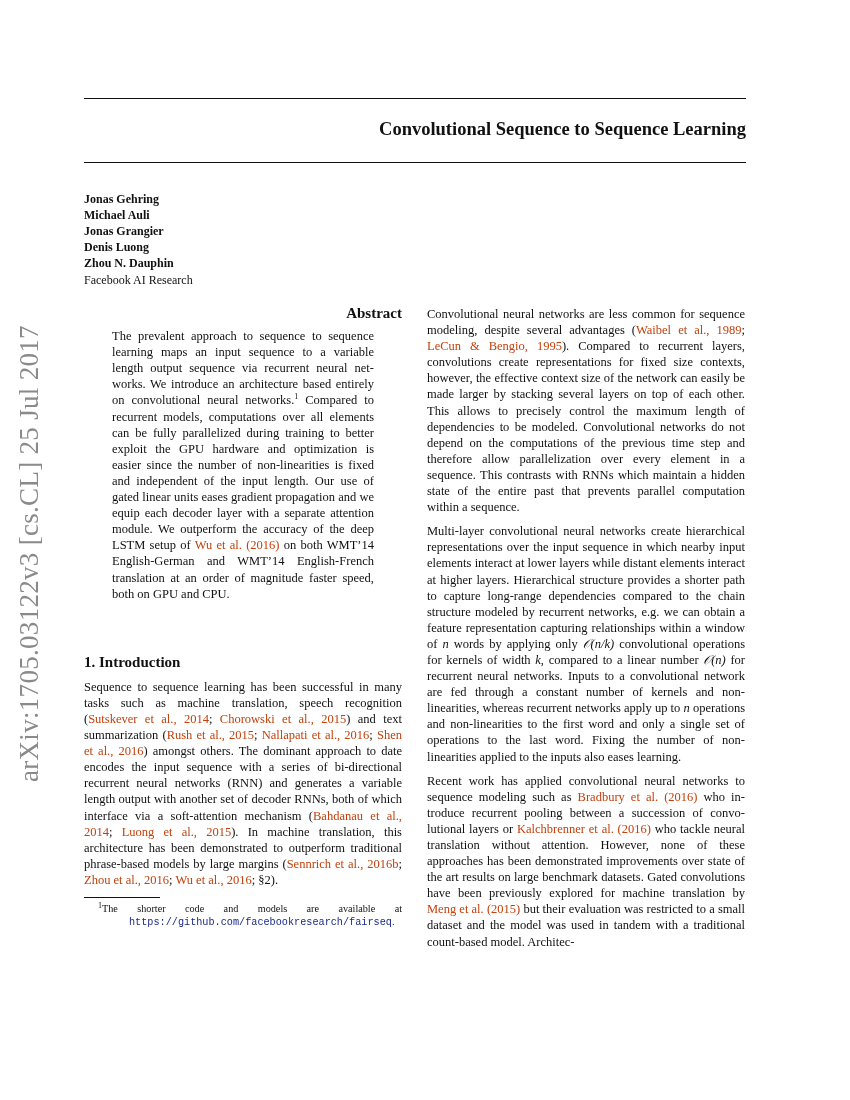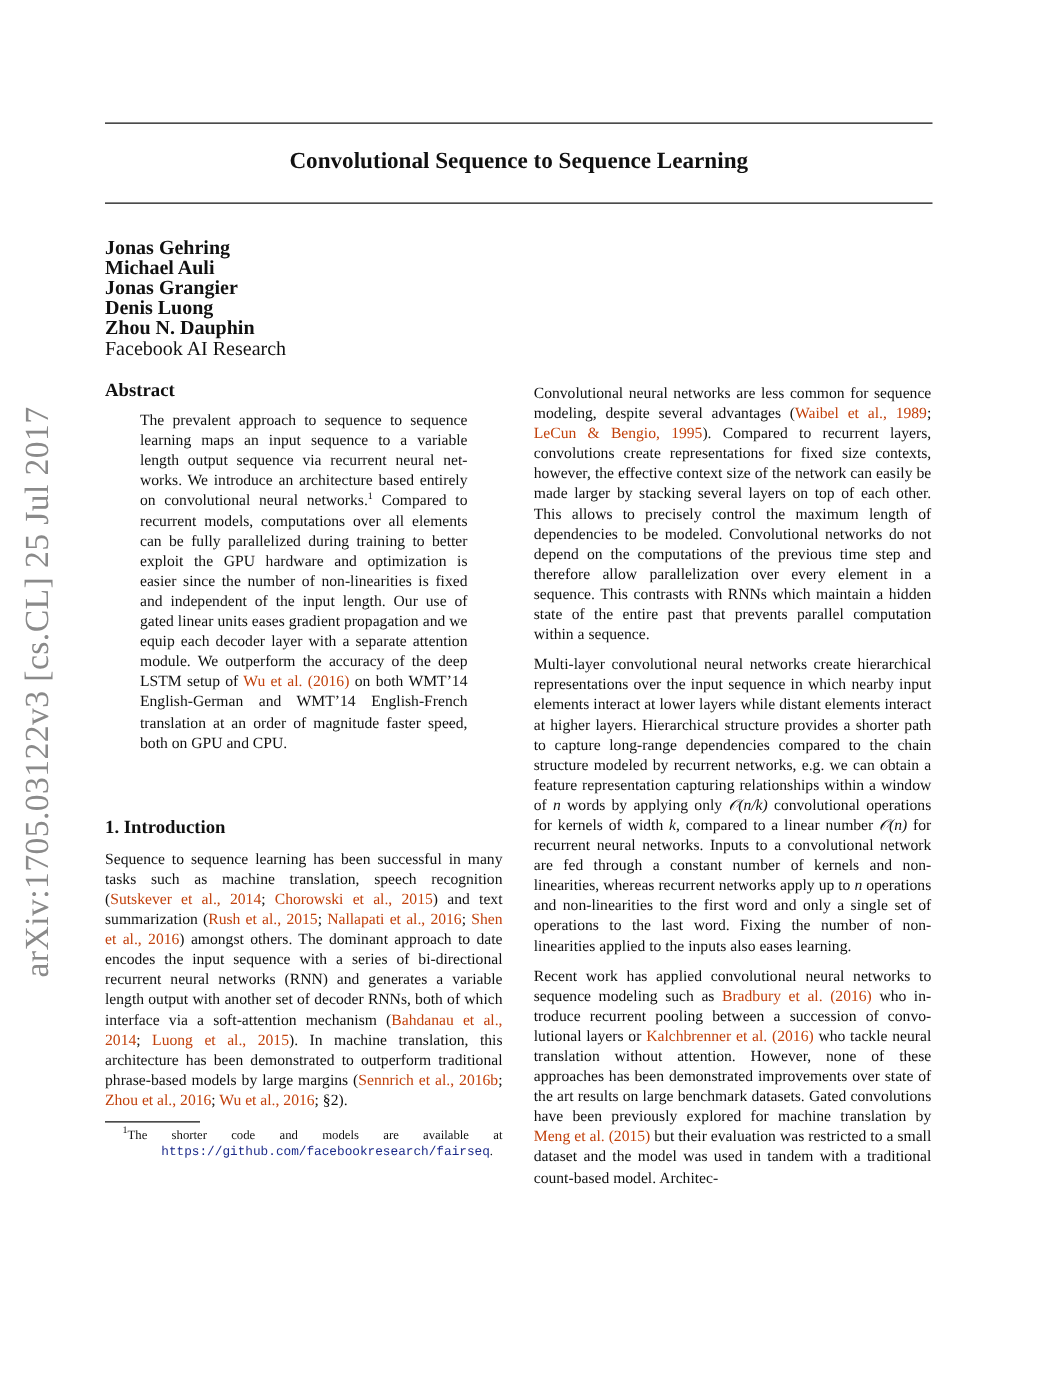--- a/index.html
+++ b/index.html
@@ -18,7 +18,7 @@
     .rule.bottom { top: 162px; }
     .title {
       position: absolute; left: 84px; width: 662px; top: 119px;
-      text-align: center; font-weight: bold; font-size: 18.5px;
+      text-align: right; font-weight: bold; font-size: 18.5px;
     }
     .authors { position: absolute; left: 84px; top: 191px; font-size: 16px; line-height: 16px; }
     .author { font-weight: bold; }

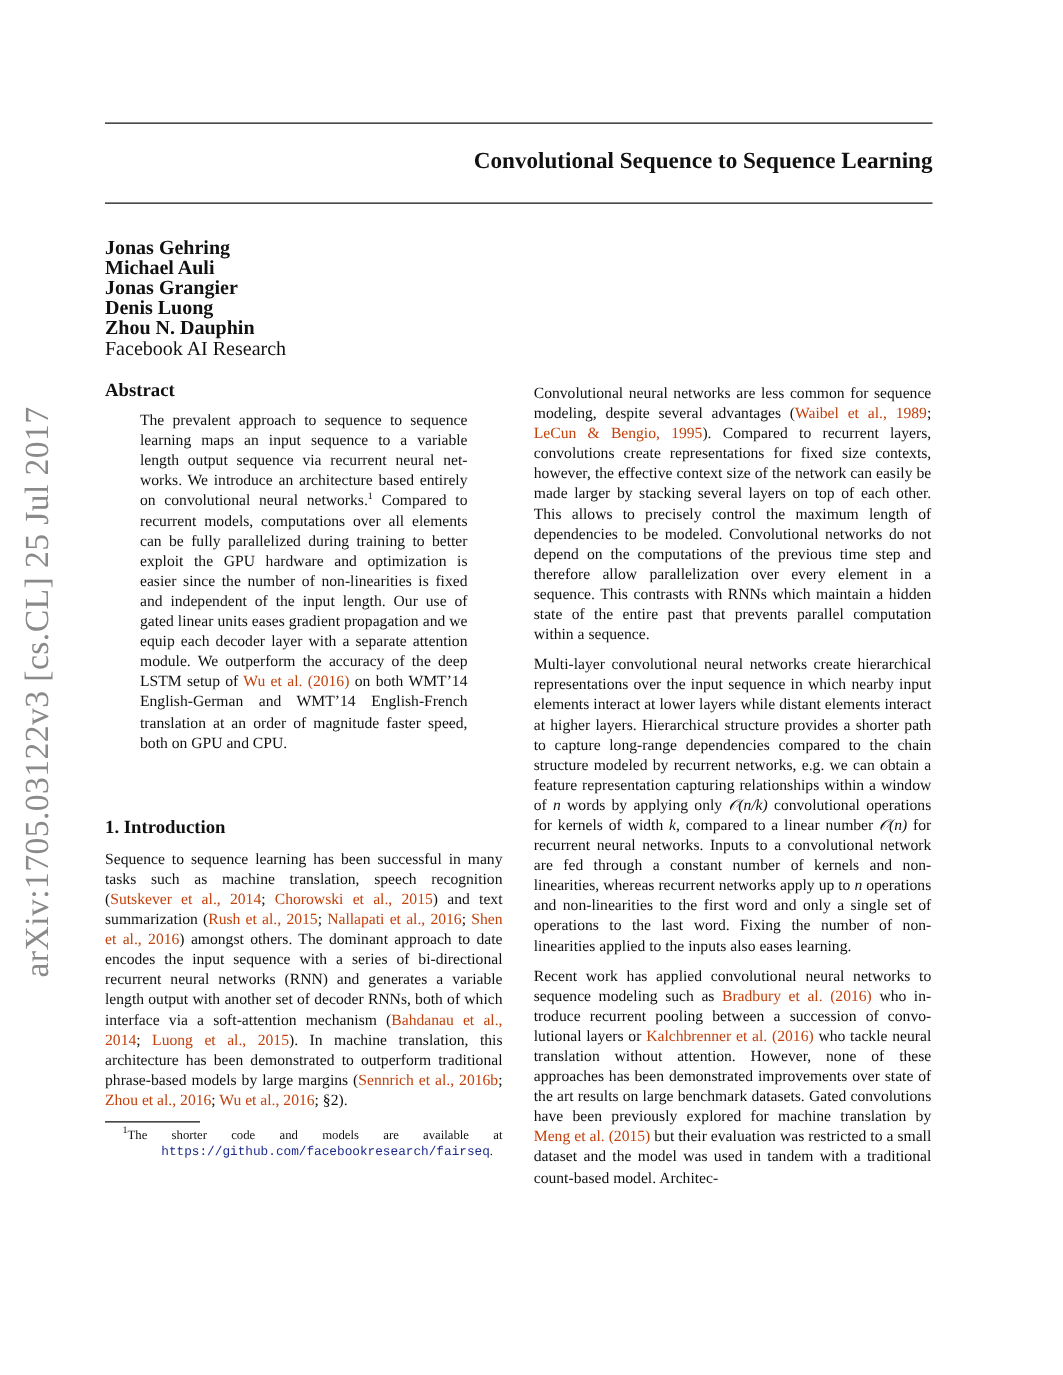--- a/index.html
+++ b/index.html
@@ -20,7 +20,7 @@
       position: absolute; left: 84px; width: 662px; top: 119px;
       text-align: right; font-weight: bold; font-size: 18.5px;
     }
-    .authors { position: absolute; left: 84px; top: 191px; font-size: 16px; line-height: 16px; }
+    .authors { position: absolute; left: 84px; top: 191px; font-size: 12px; line-height: 16px; }
     .author { font-weight: bold; }
     .affil { margin-top: 1px; font-weight: normal; }
     .col { position: absolute; font-size: 12.5px; line-height: 16.1px; text-align: justify; }

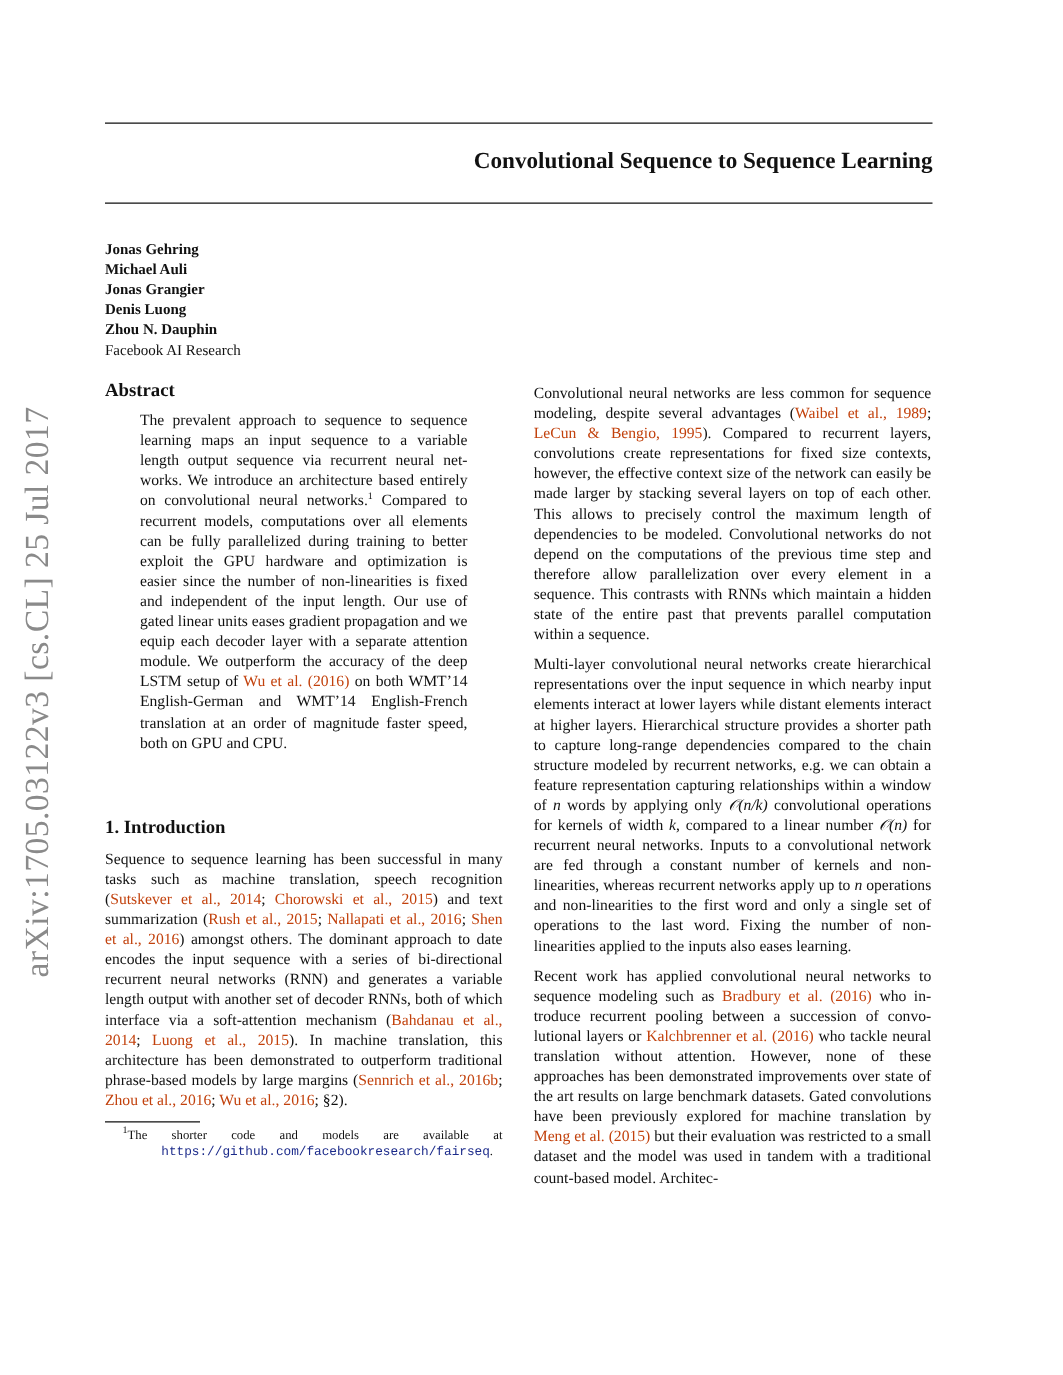--- a/index.html
+++ b/index.html
@@ -26,7 +26,7 @@
     .col { position: absolute; font-size: 12.5px; line-height: 16.1px; text-align: justify; }
     .col-left { left: 84px; width: 318px; top: 305px; }
     .col-right { left: 427px; width: 318px; top: 306px; }
-    .abstract-title { text-align: left; font-weight: bold; font-size: 15px; margin: 0 0 7px 0; }
+    .abstract-title { text-align: right; font-weight: bold; font-size: 15px; margin: 0 0 7px 0; }
     .abstract-body { margin: 0 28px 0 28px; hyphens: manual; }
     .section-title { font-weight: bold; font-size: 15px; margin: 52px 0 9px 0; }
     p { margin: 0 0 8px 0; }

